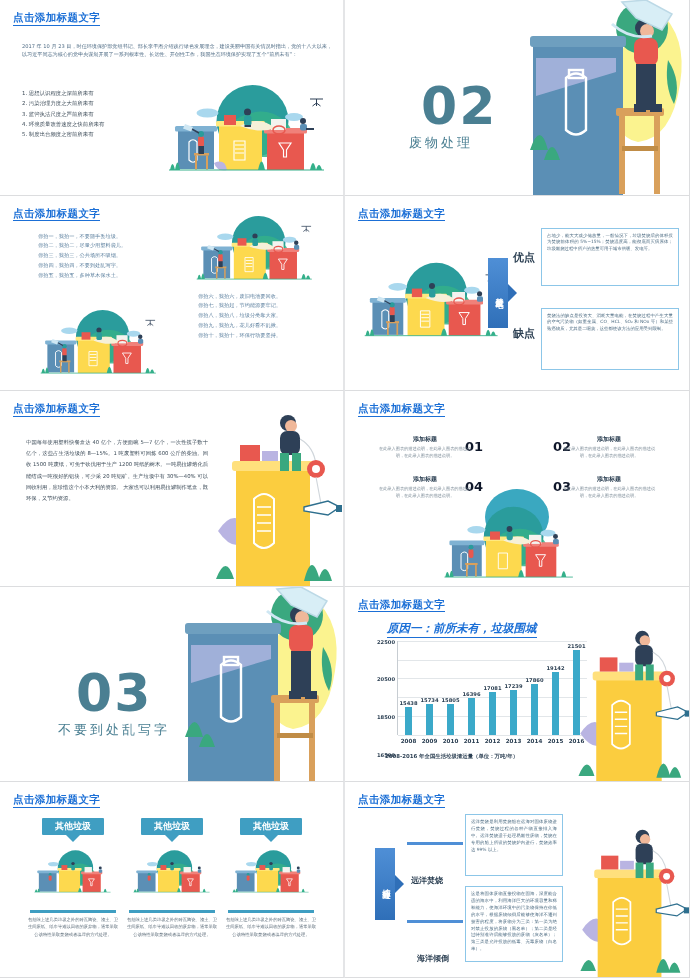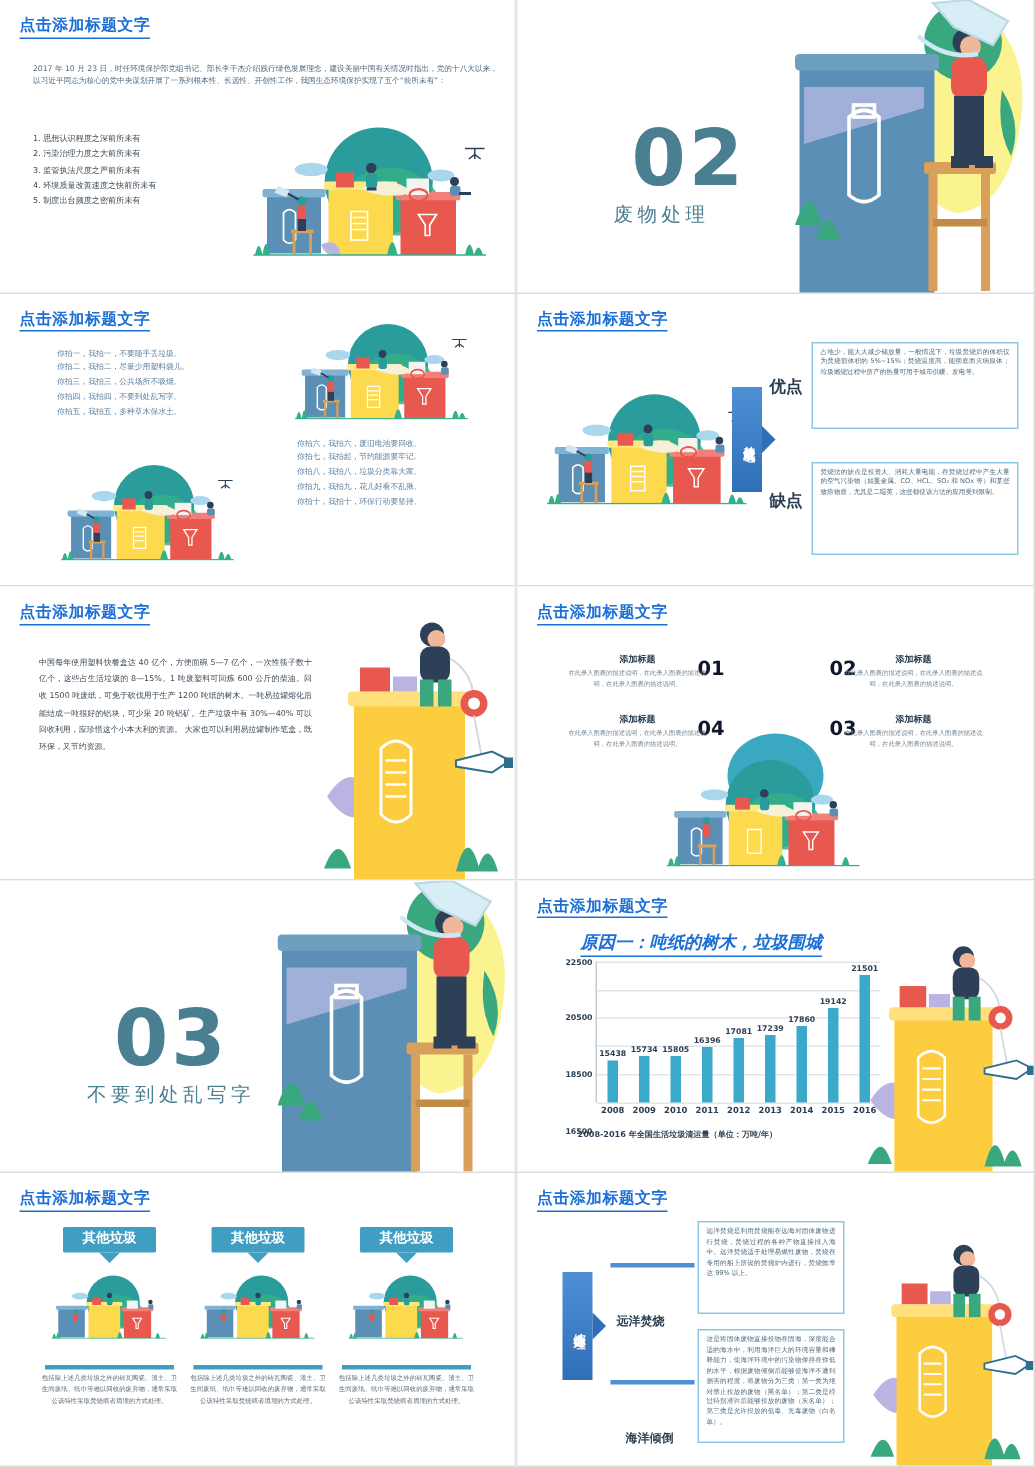--- a/index.html
+++ b/index.html
@@ -517,7 +517,7 @@
 
   <div class="slide">
     <div class="stitle">点击添加标题文字</div>
-    <div class="charttitle" style="left:42px;top:34px;">原因一：吨纸的树木，垃圾围城</div>
+    <div class="charttitle" style="left:42px;top:34px;">原因一：前所未有，垃圾围城</div>
 
     <div class="chart" id="bar-chart" style="left:22px;top:54px;width:220px;height:108px;">
       <div class="plot" id="plot">

